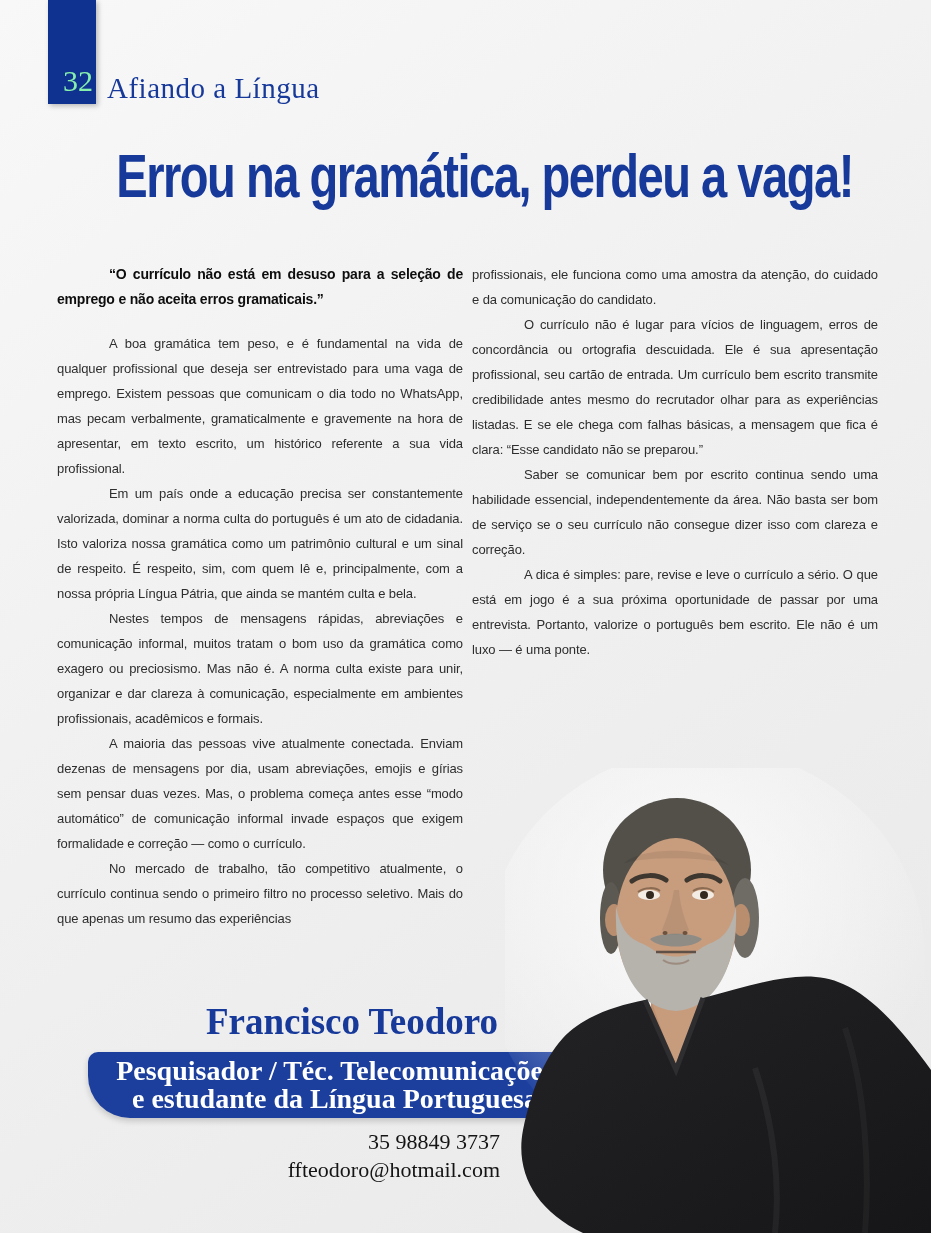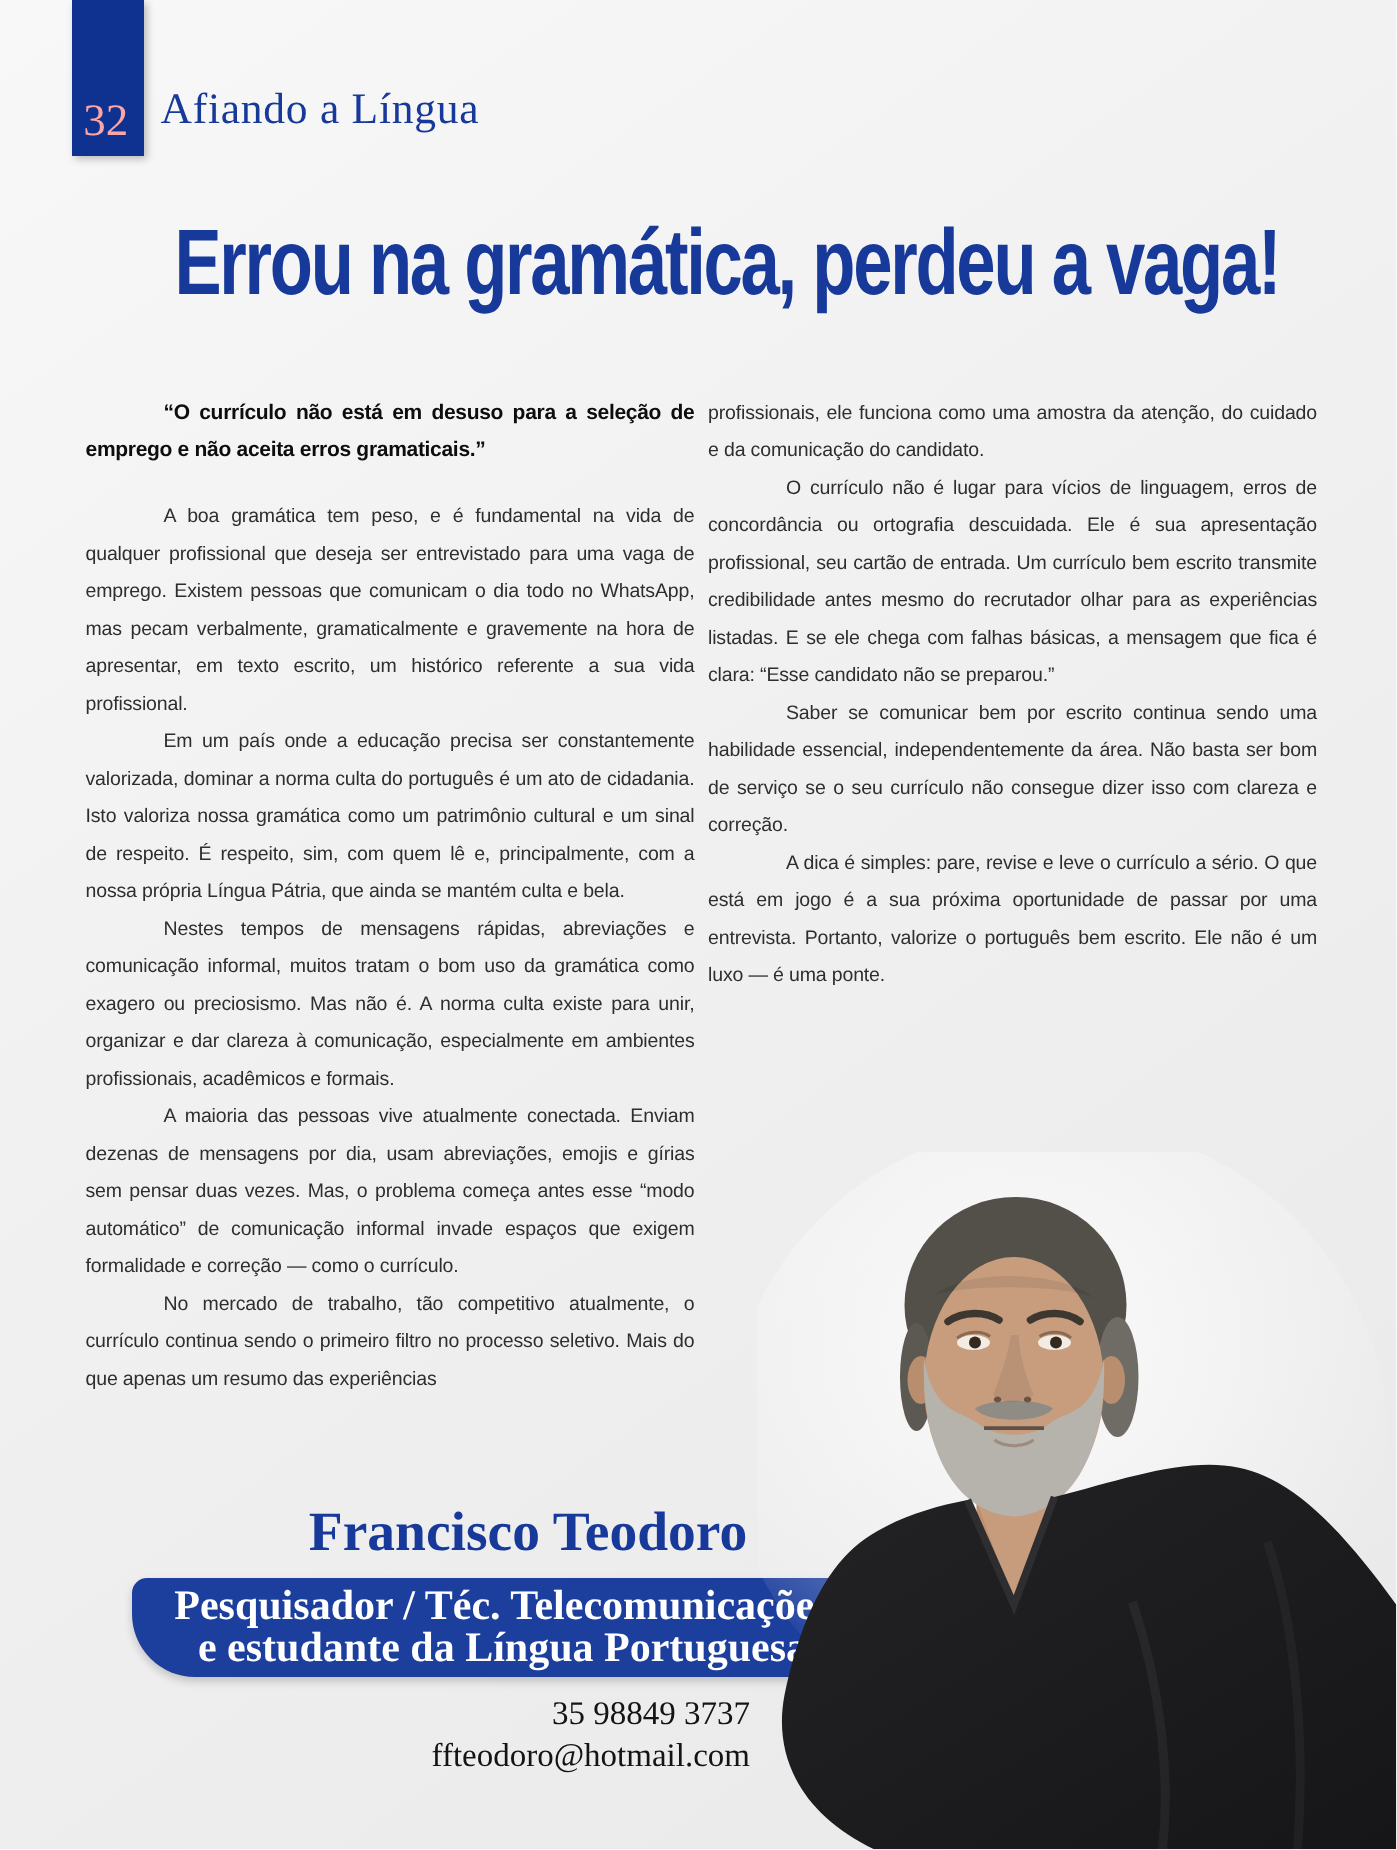--- a/index.html
+++ b/index.html
@@ -18,7 +18,7 @@
   }
   .pagenum{
     position:absolute;left:0;right:3px;bottom:6px;
-    text-align:center;color:#fca5a5;
+    text-align:right;color:#86efac;
     font-family:"Liberation Serif",serif;font-size:30px;
   }
   .section-title{

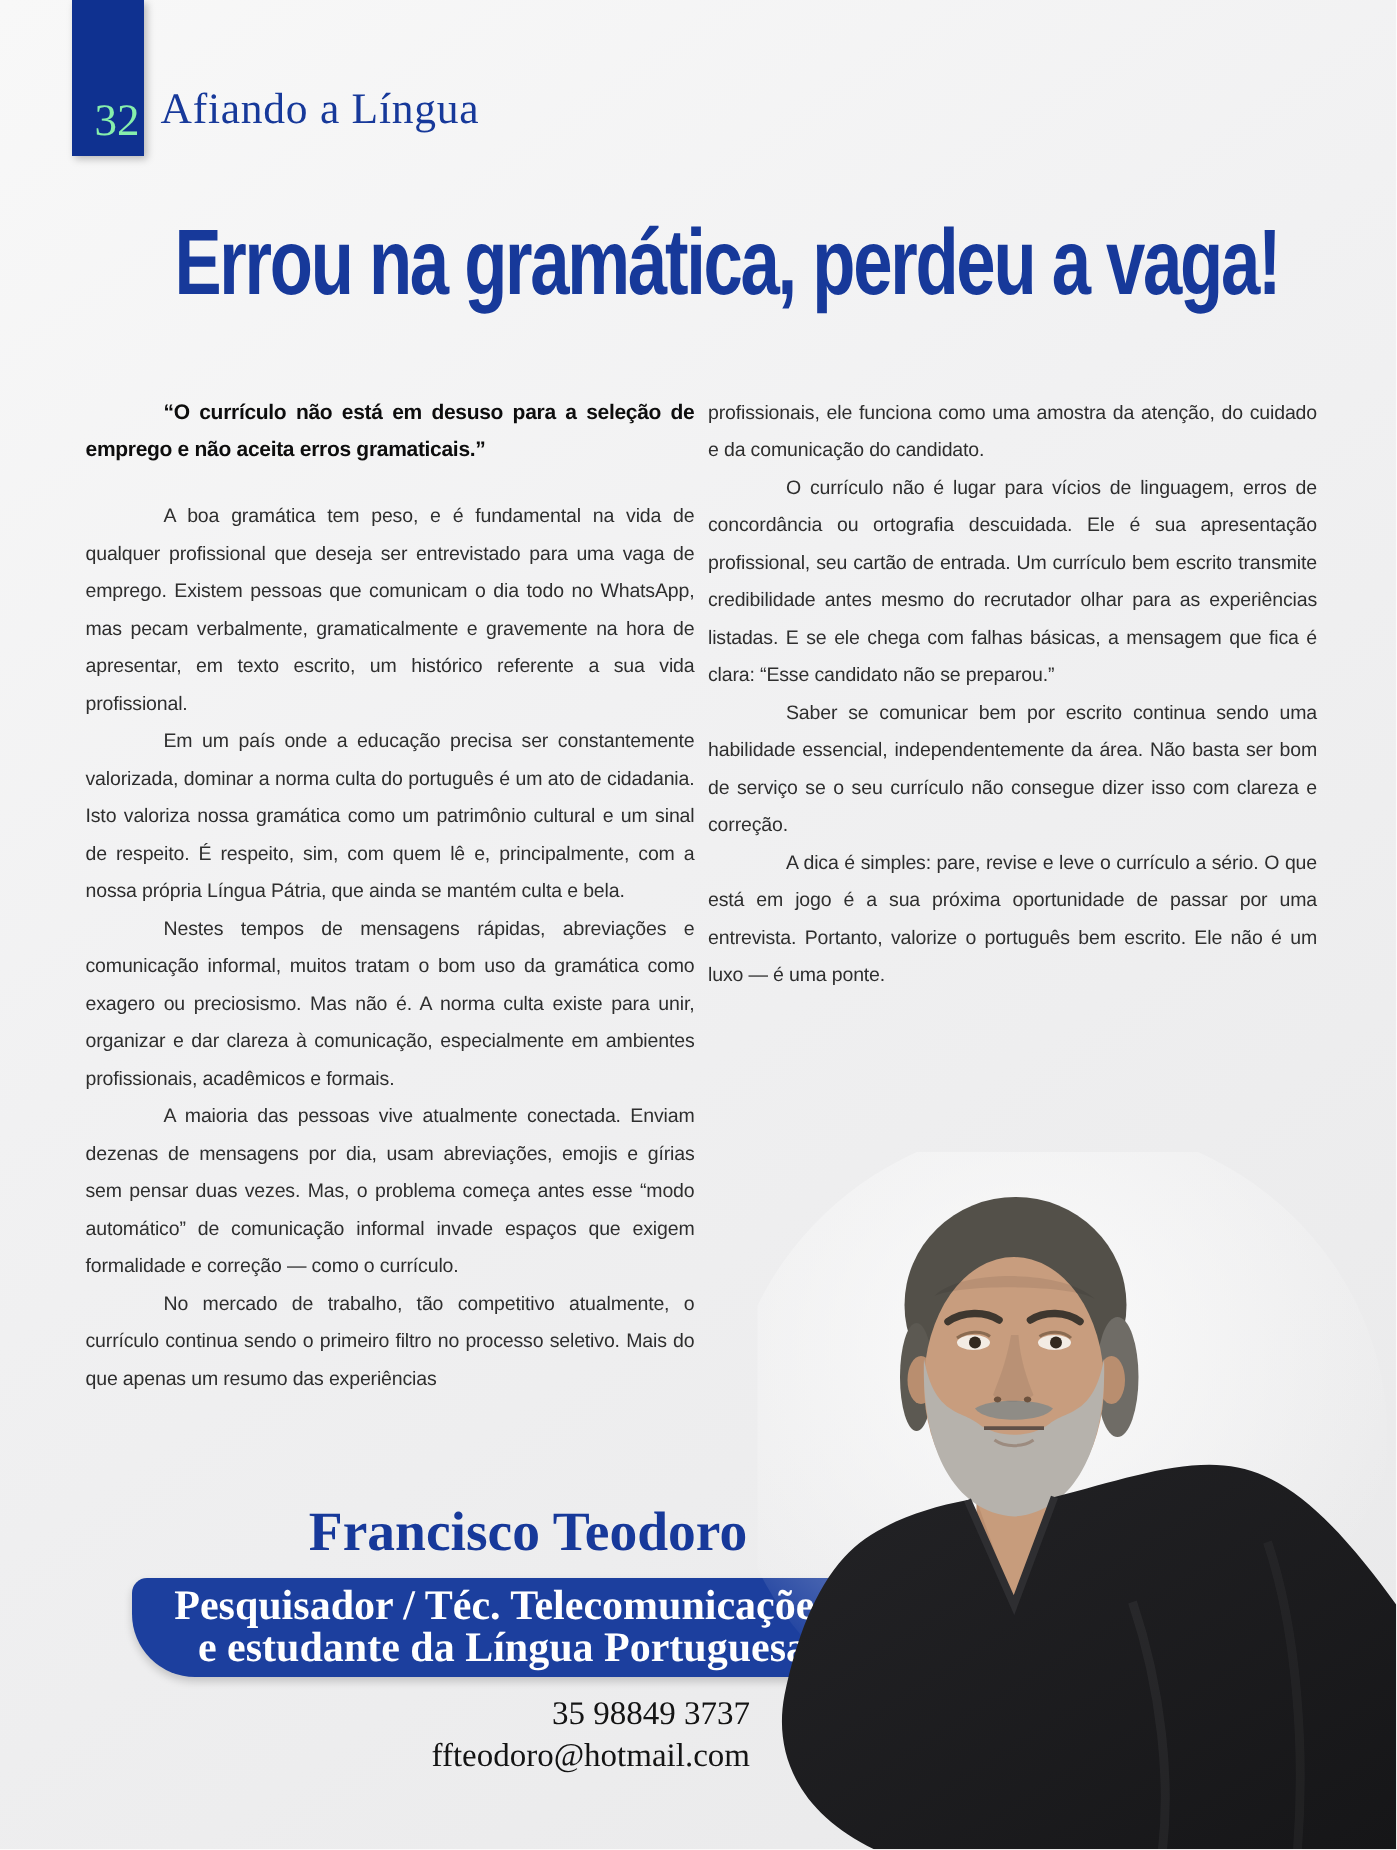--- a/index.html
+++ b/index.html
@@ -22,7 +22,7 @@
     font-family:"Liberation Serif",serif;font-size:30px;
   }
   .section-title{
-    position:absolute;left:107px;top:57px;
+    position:absolute;left:107px;top:72px;
     color:#17399a;font-family:"Liberation Serif",serif;font-size:29px;
     letter-spacing:0.5px;white-space:nowrap;
   }

